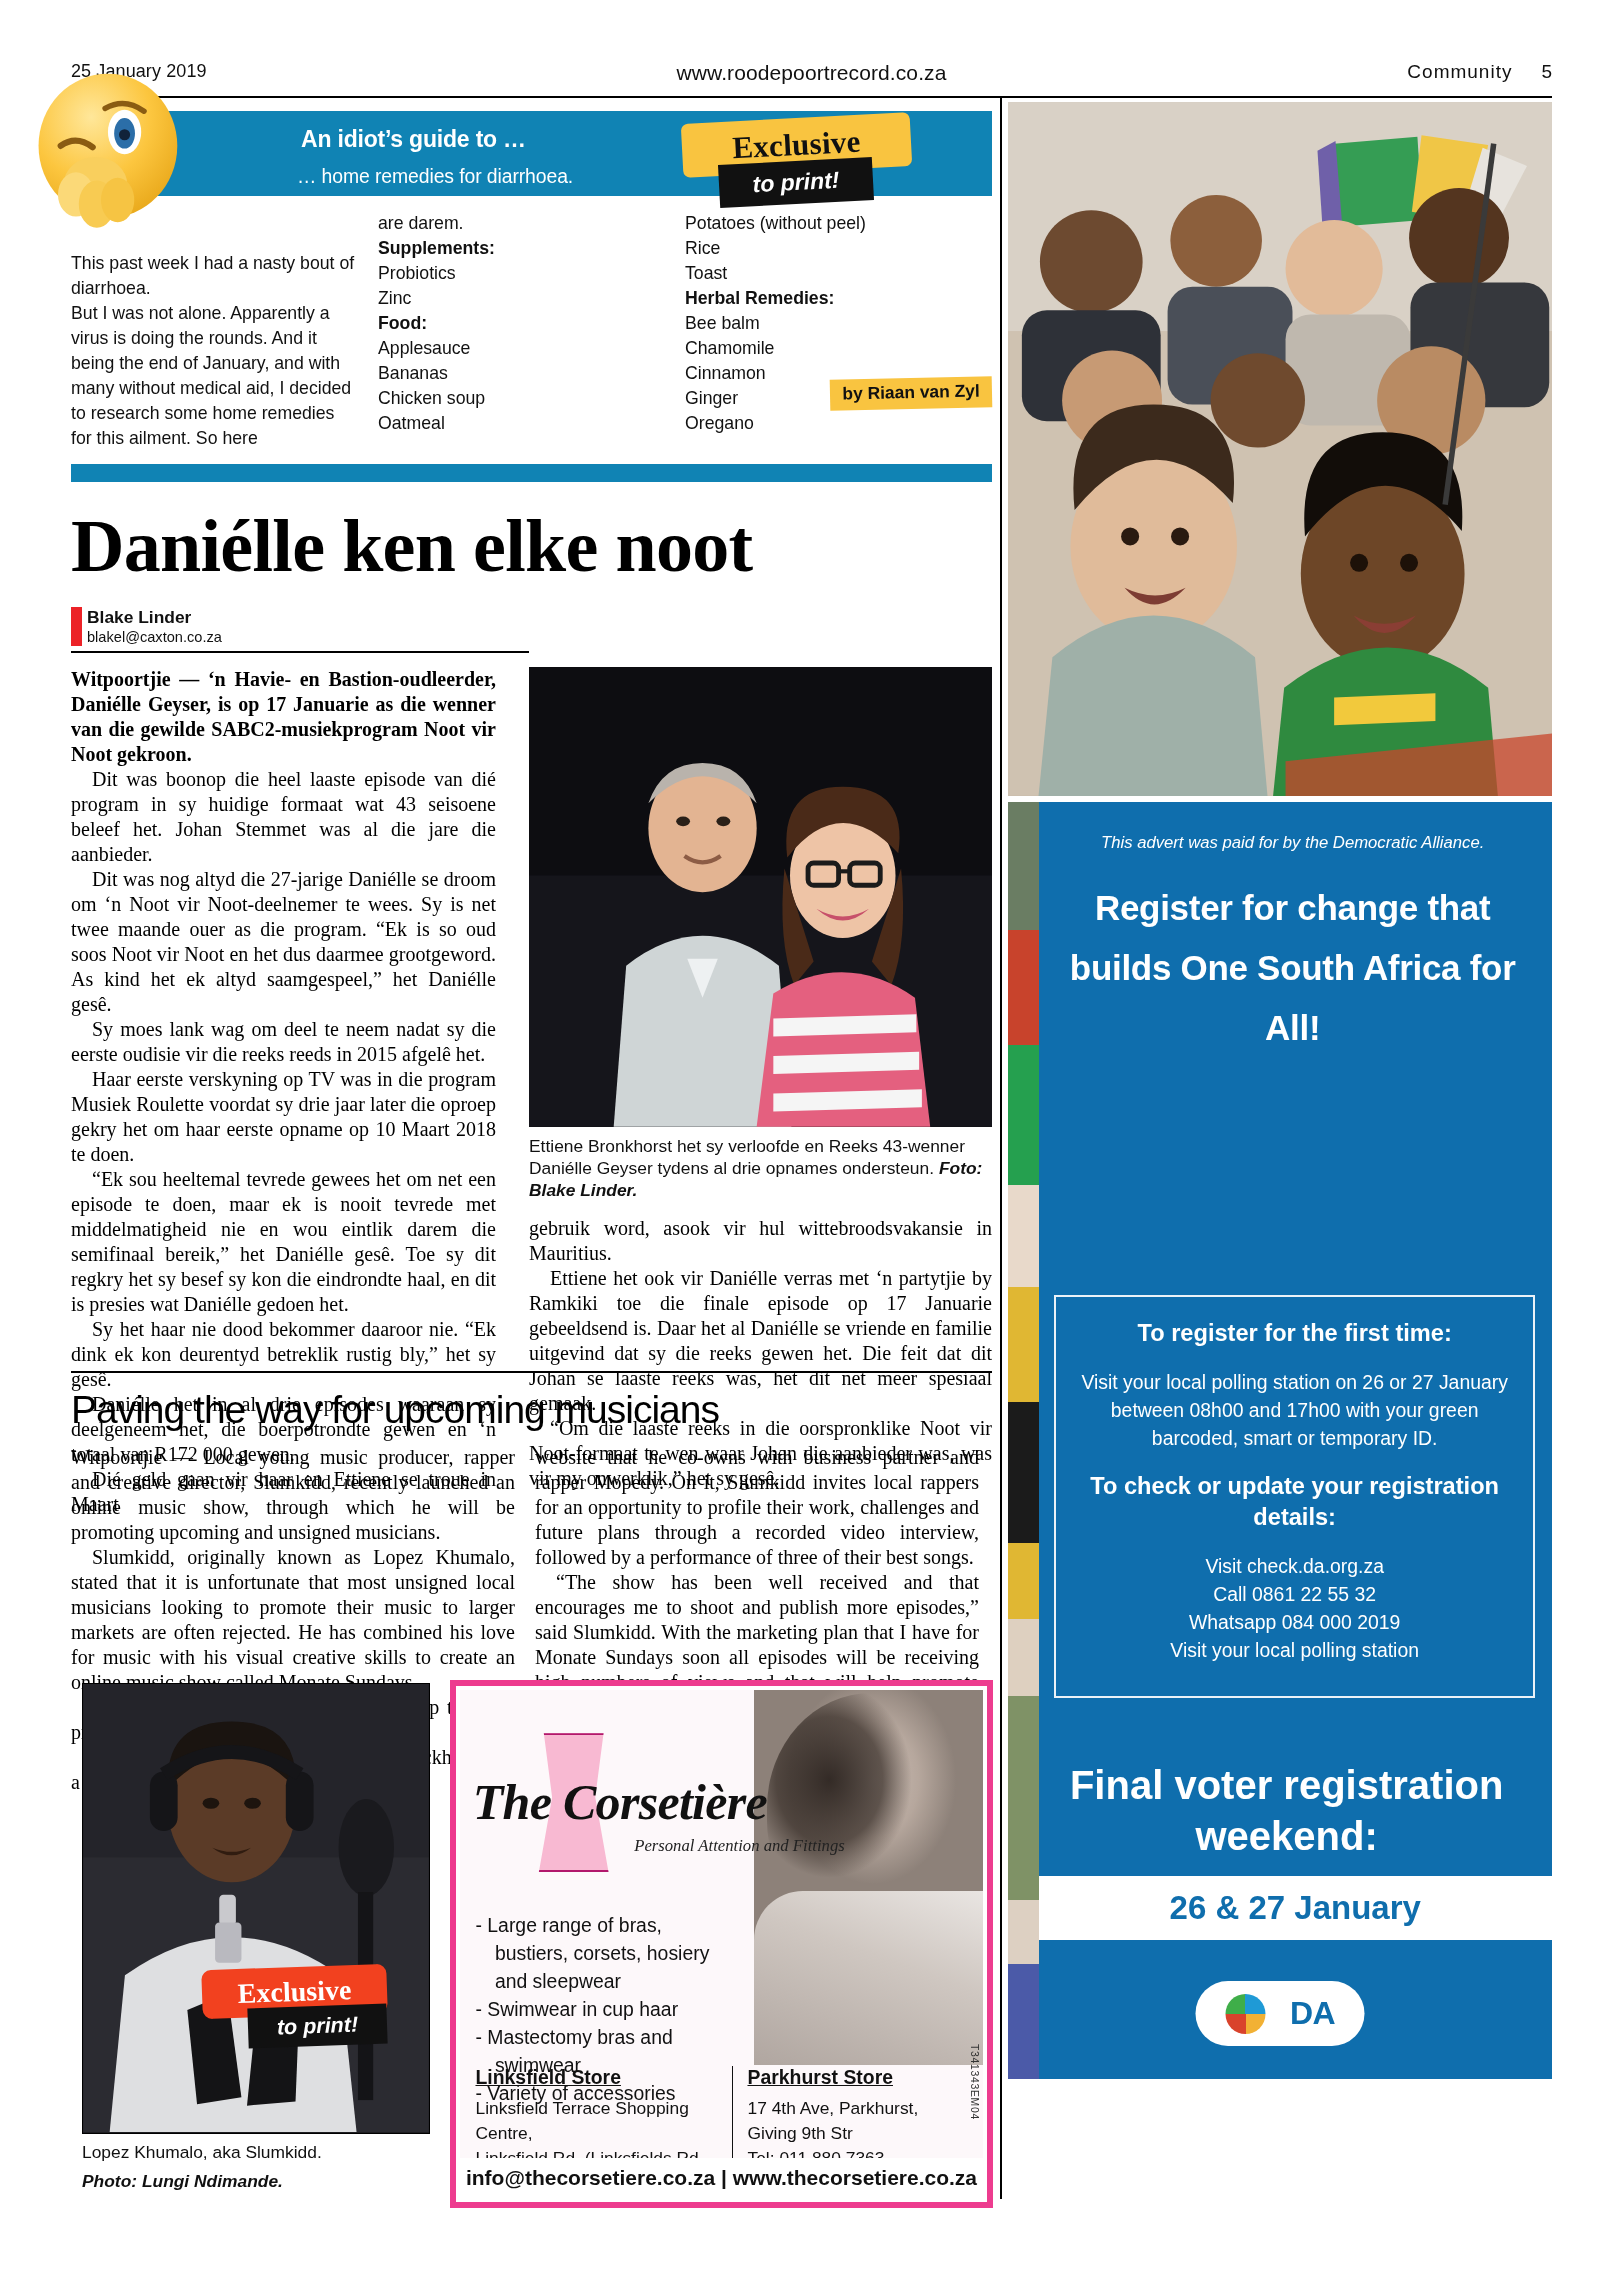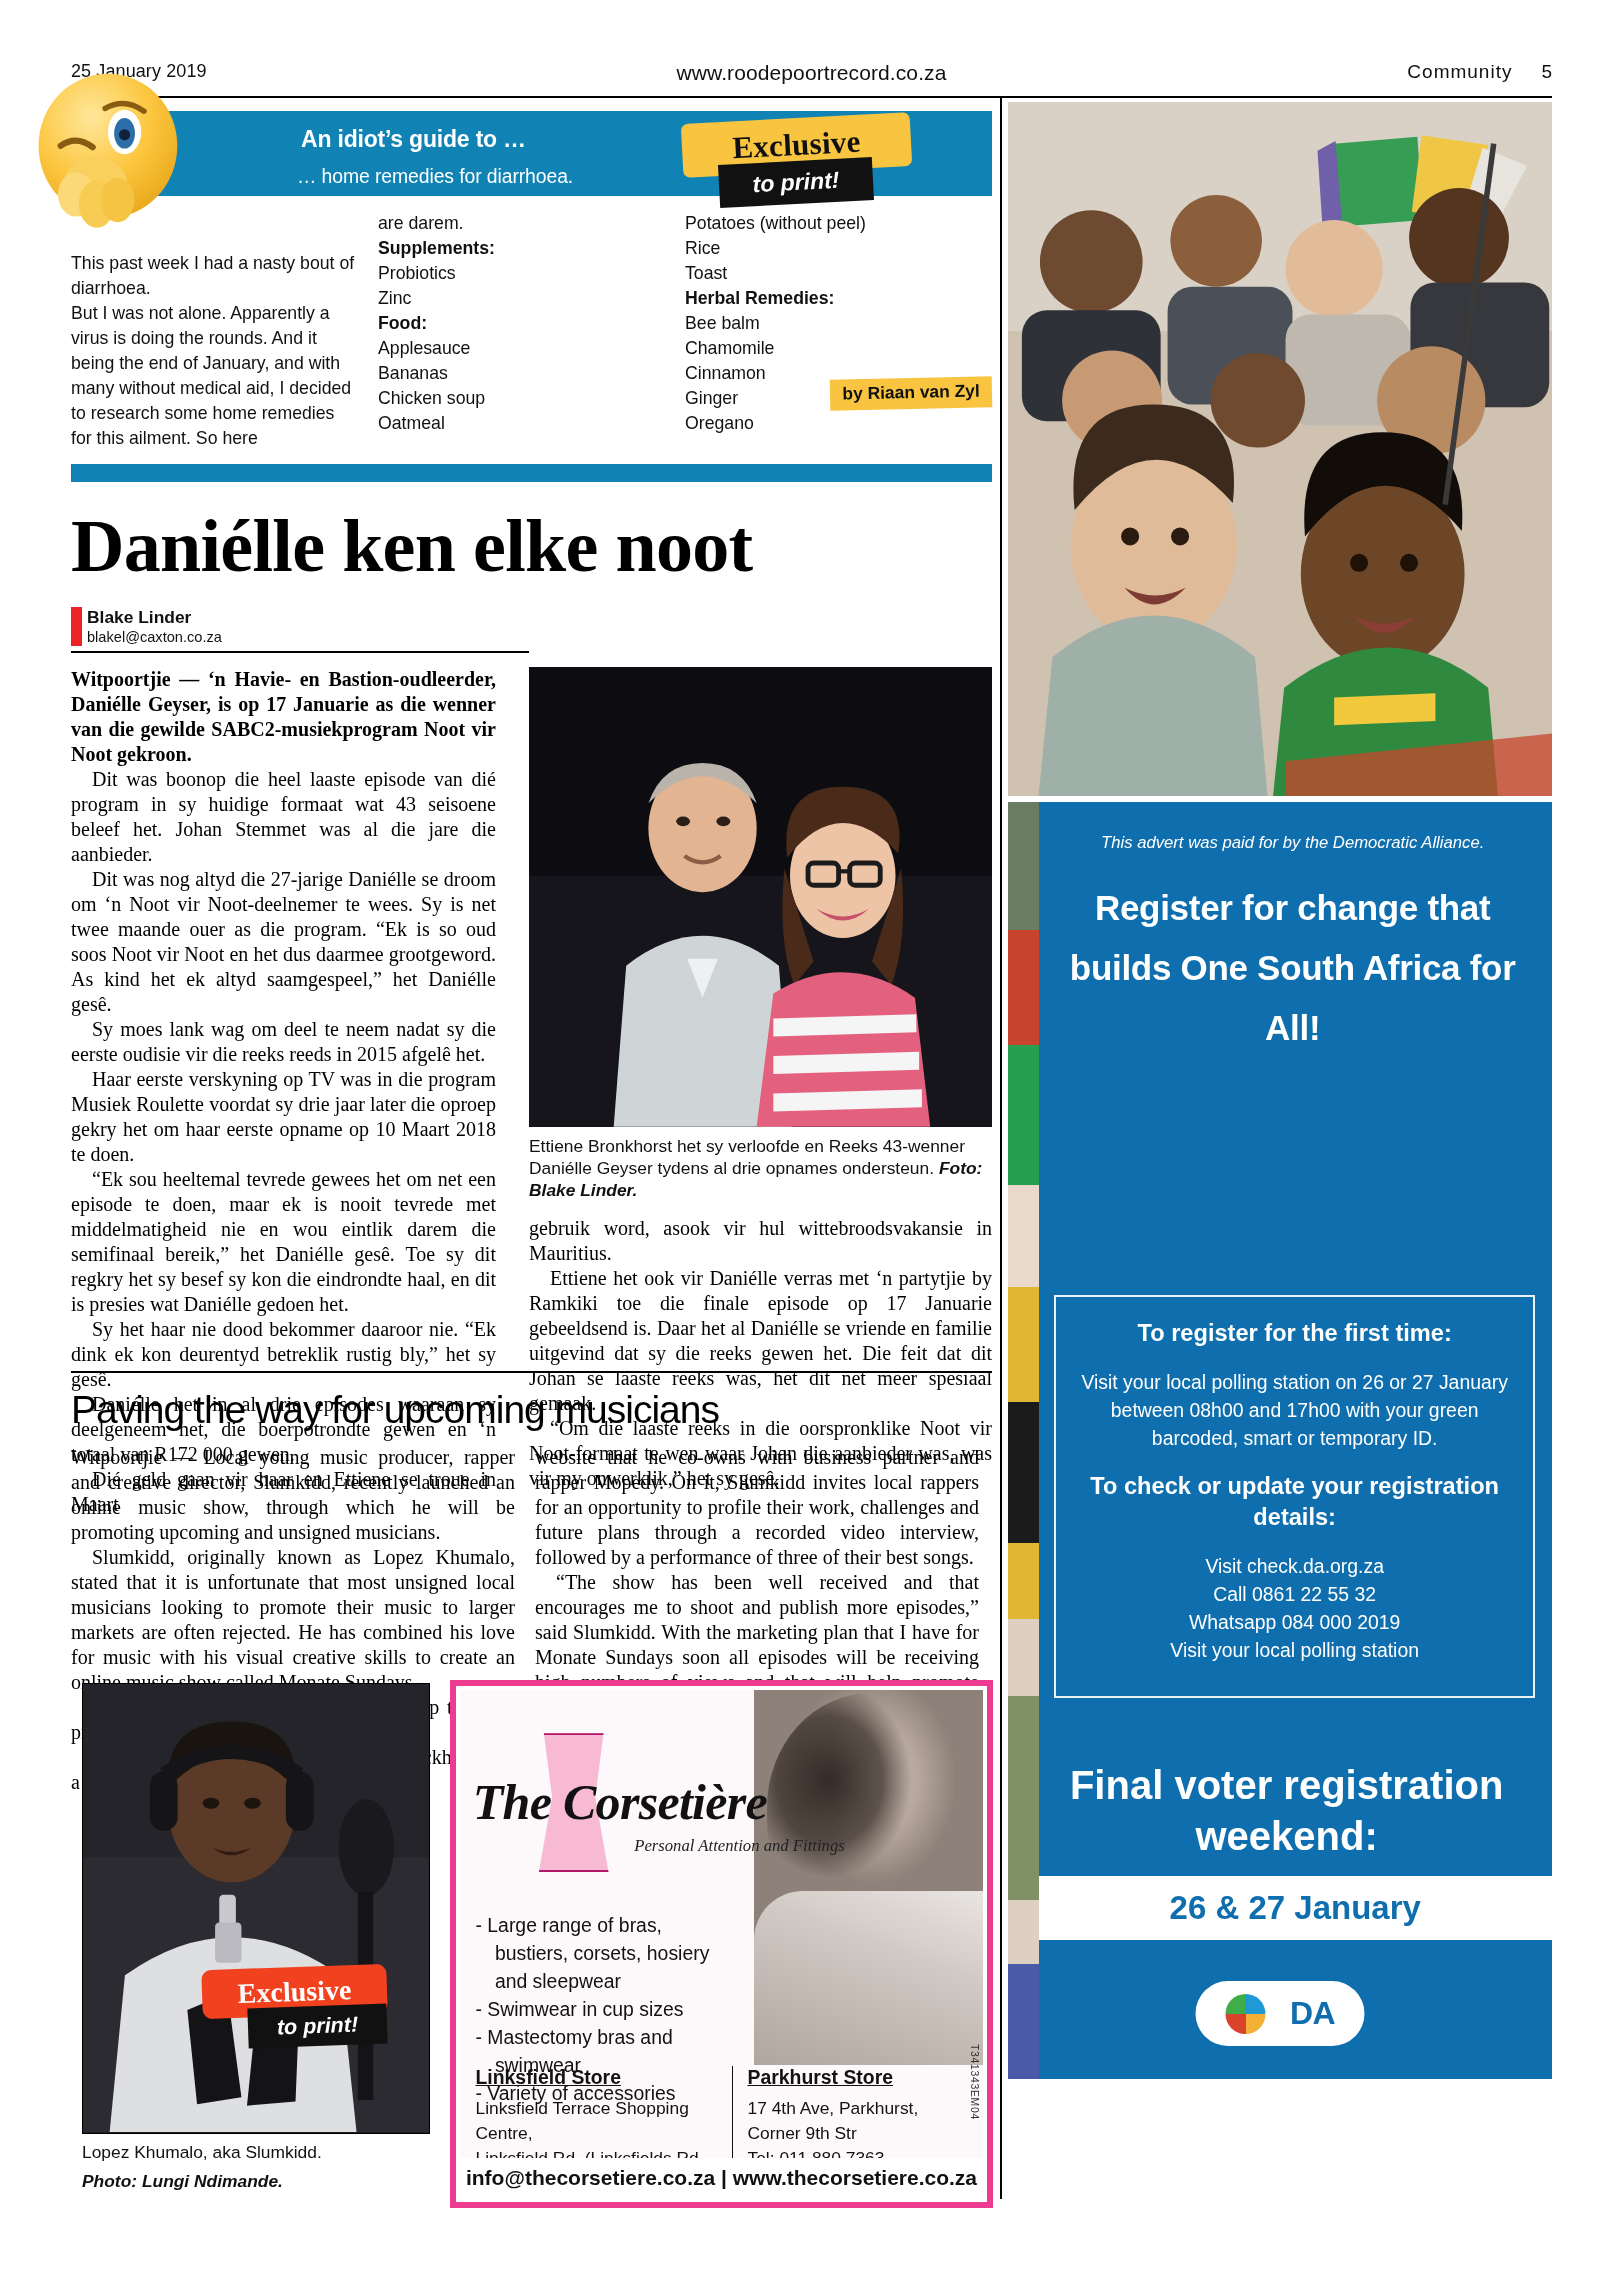--- a/index.html
+++ b/index.html
@@ -488,7 +488,7 @@
         <div>- Large range of bras,</div>
         <div style="padding-left:19.4px">bustiers, corsets, hosiery</div>
         <div style="padding-left:19.4px">and sleepwear</div>
-        <div>- Swimwear in cup sizes</div>
+        <div>- Swimwear in cup haar</div>
         <div>- Mastectomy bras and</div>
         <div style="padding-left:19.4px">swimwear</div>
         <div>- Variety of accessories</div>

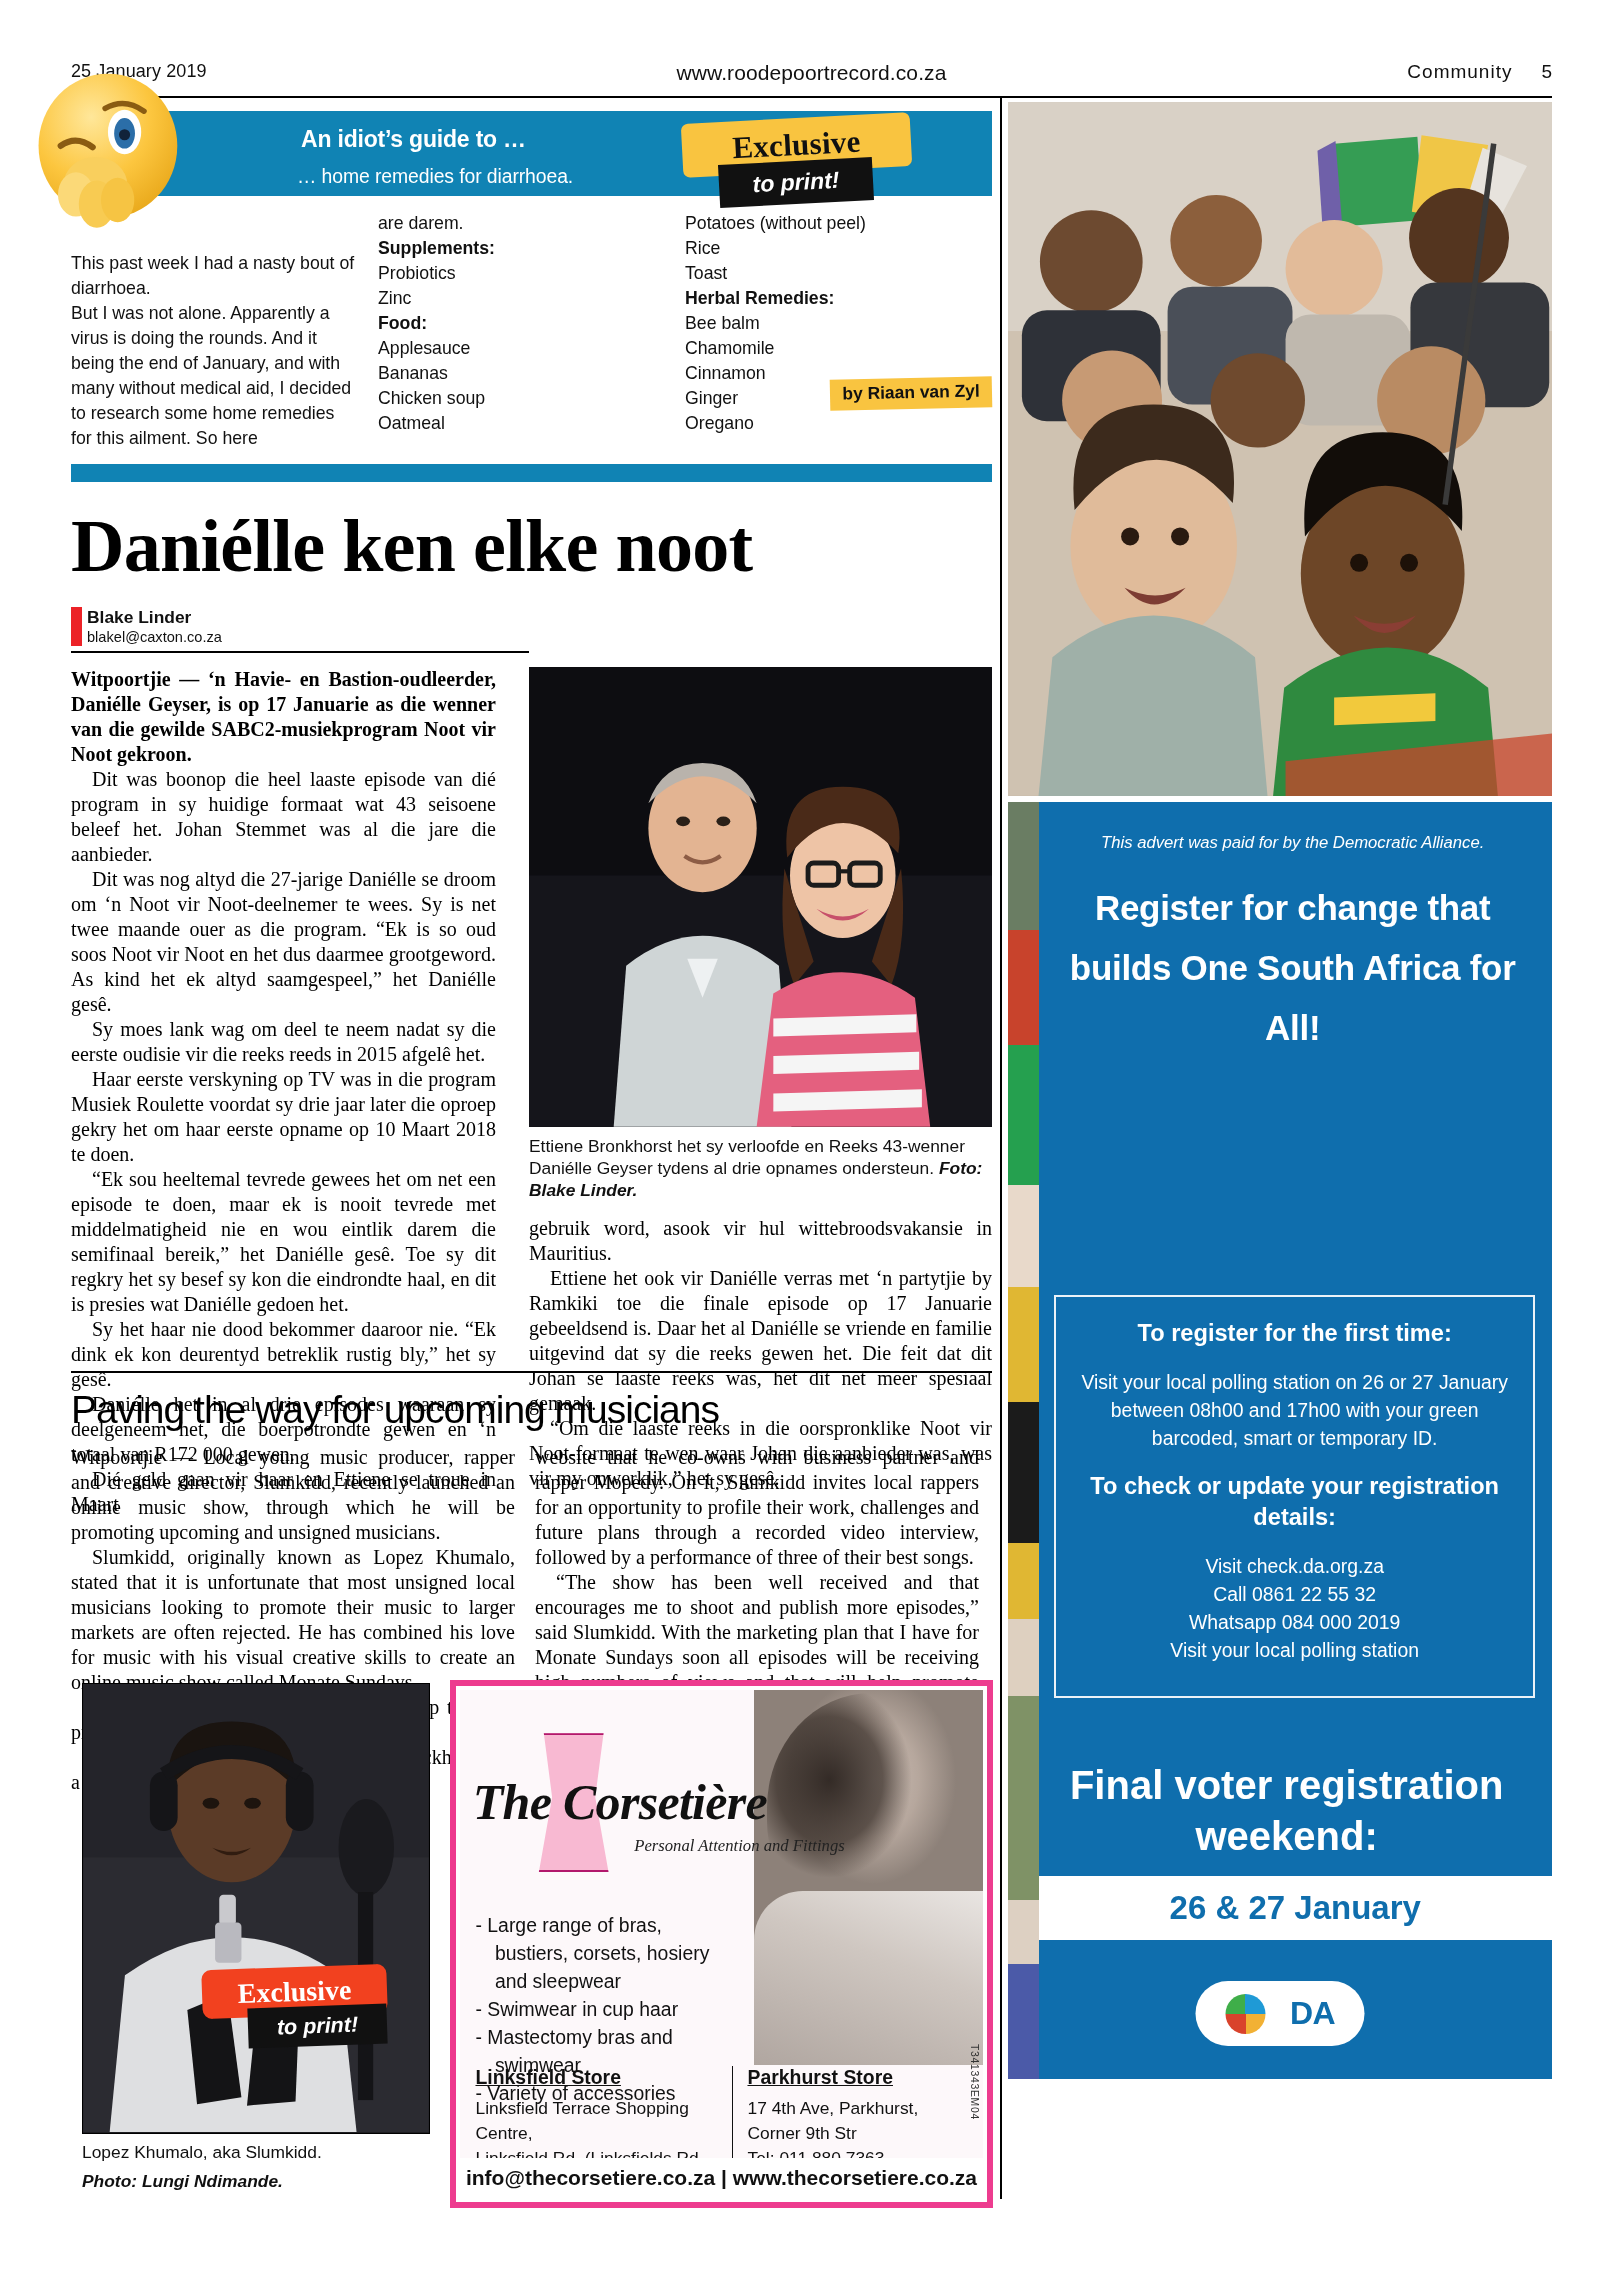--- a/index.html
+++ b/index.html
@@ -504,7 +504,7 @@
         <div class="cors-store right">
           <h4>Parkhurst Store</h4>
           <p>17 4th Ave, Parkhurst,</p>
-          <p>Corner 9th Str</p>
+          <p>Giving 9th Str</p>
           <p>Tel: 011 880 7363</p>
         </div>
       </div>

